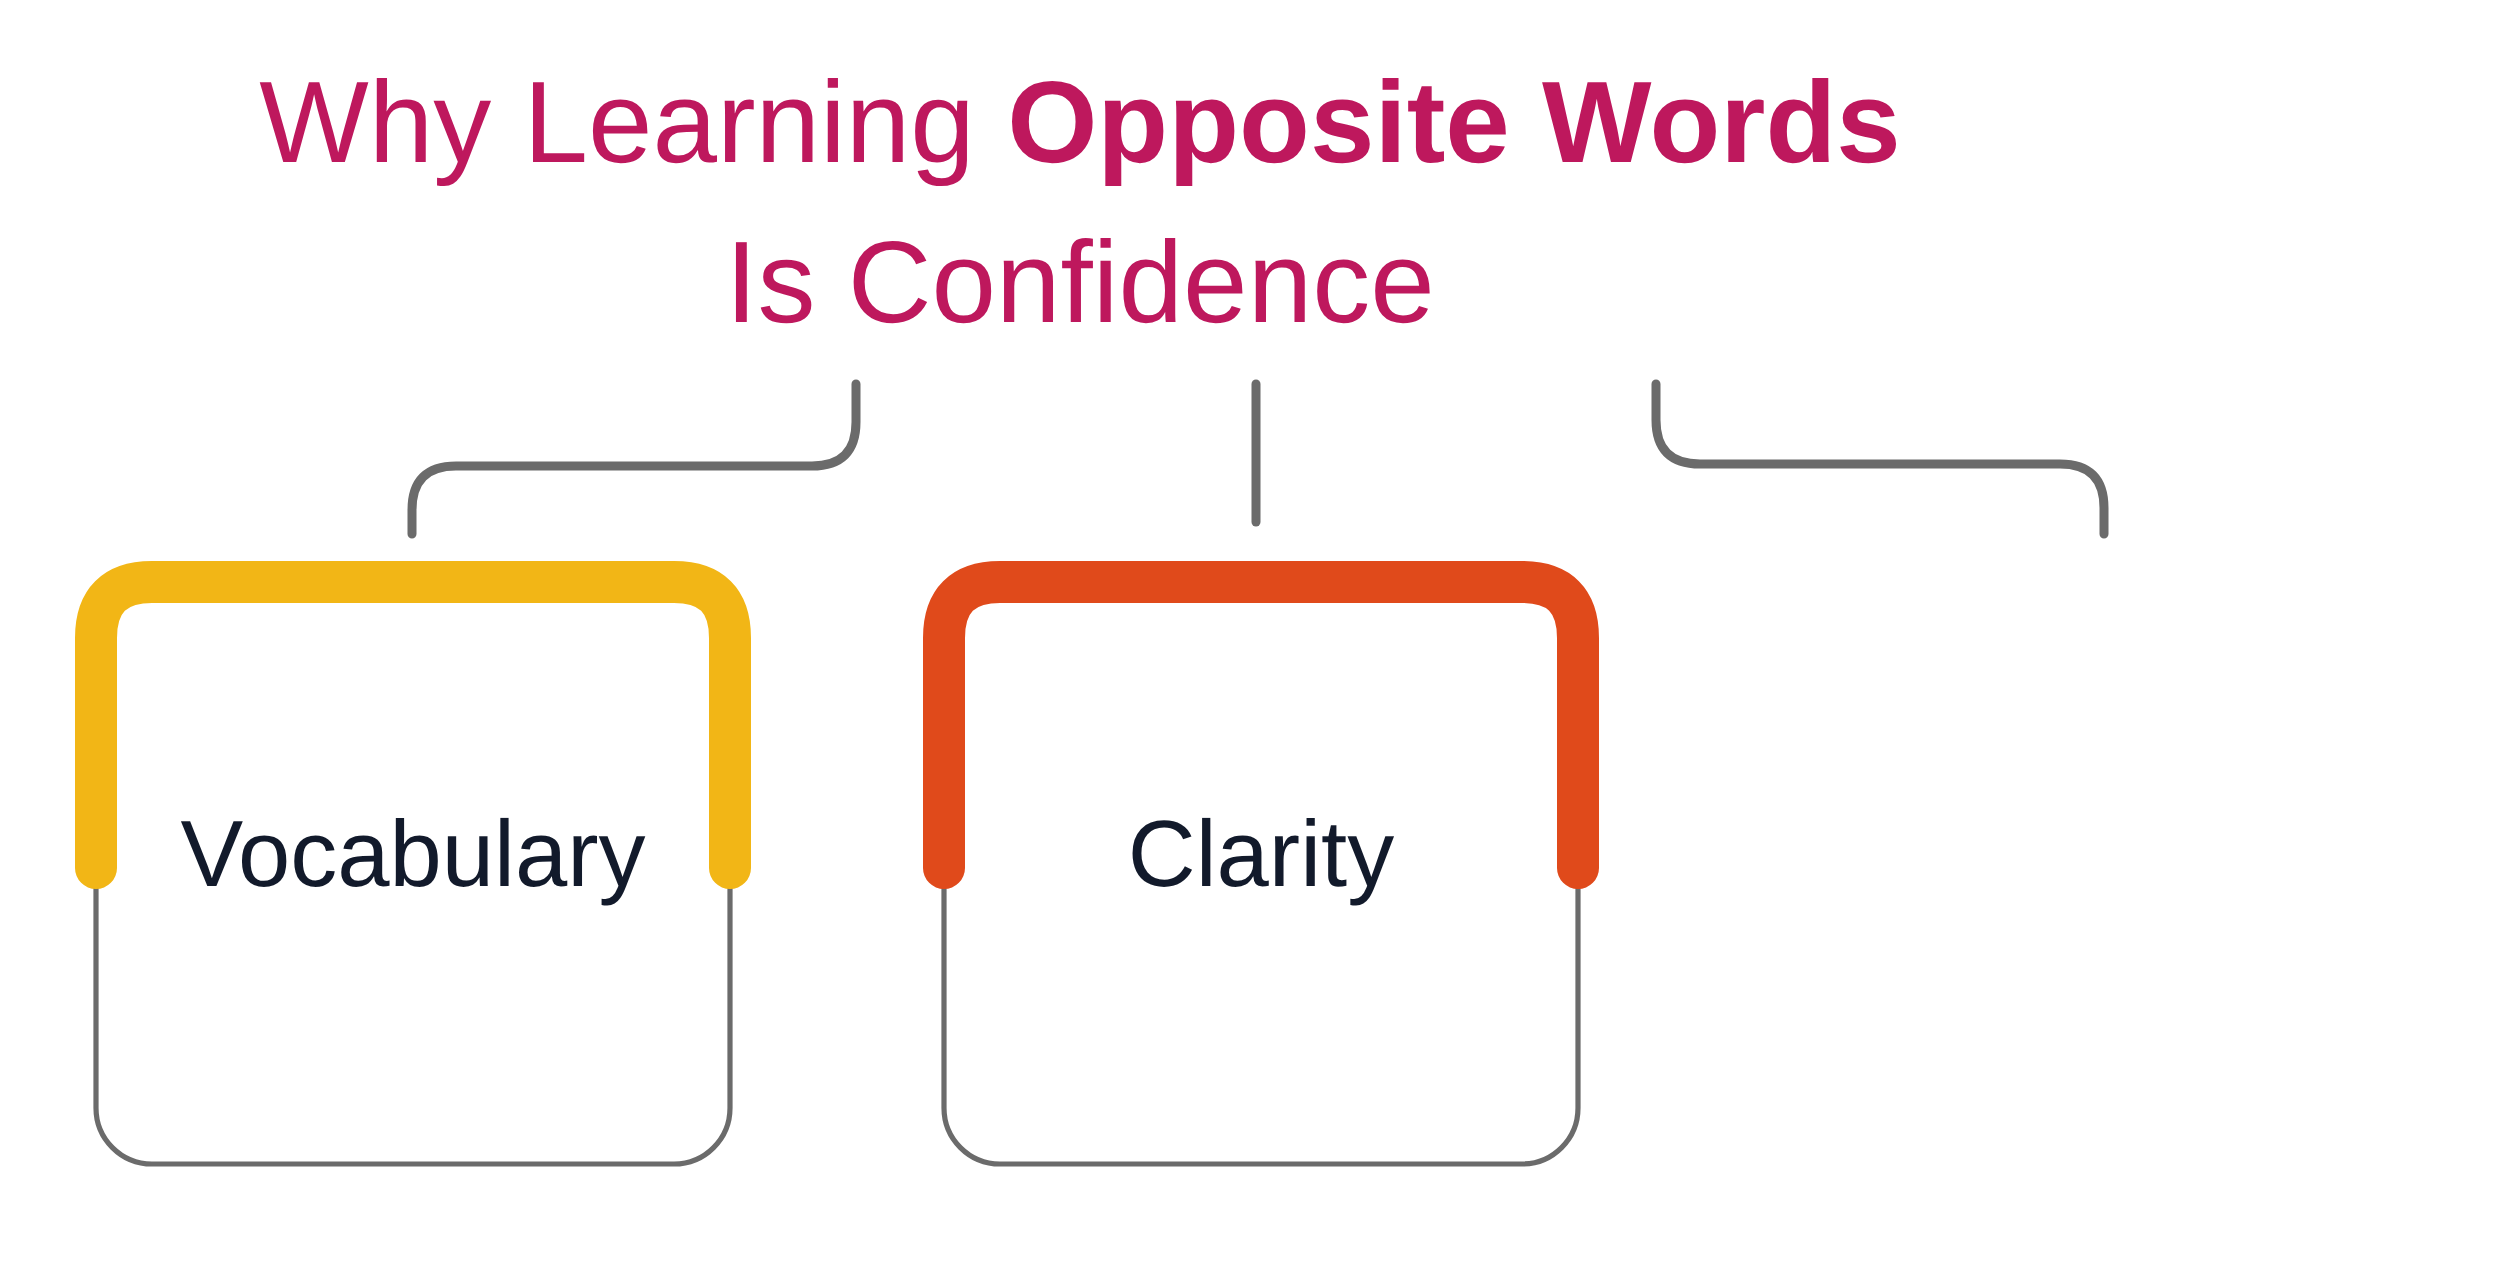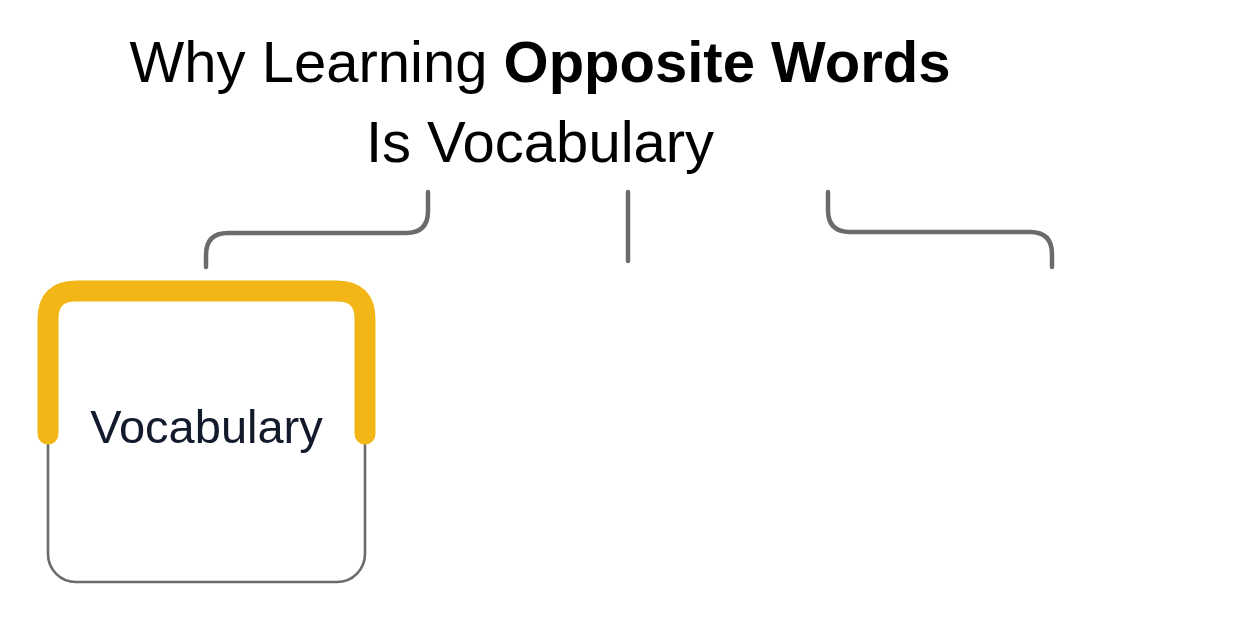--- a/index.html
+++ b/index.html
@@ -21,7 +21,7 @@
     left: 0;
     width: 1080px;
     text-align: center;
-    color: #000000;
+    color: #be185d;
     font-size: 58px;
     line-height: 80px;
     font-weight: 400;

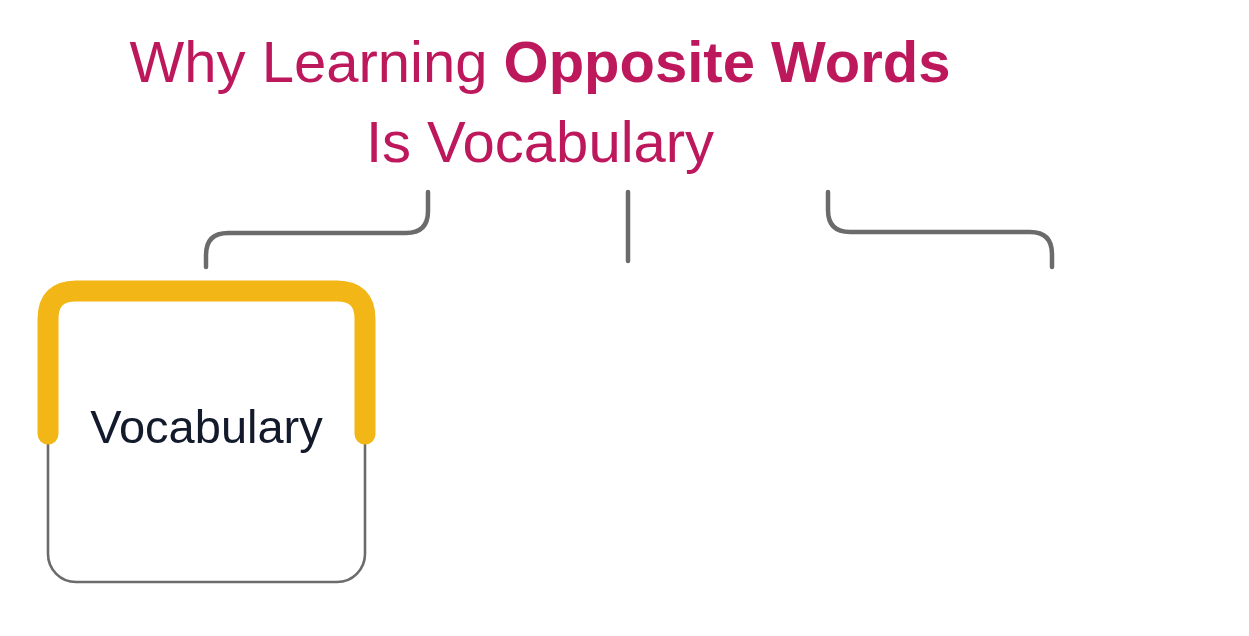--- a/index.html
+++ b/index.html
@@ -80,7 +80,7 @@
 
   <div class="title-block">
     <div><span>Why Learning </span><span class="title-bold">Opposite Words</span></div>
-    <div>Is Vocabulary</div>
+    <div>Is Confidence</div>
   </div>
 
   <svg class="connectors" viewBox="0 0 1249 636">

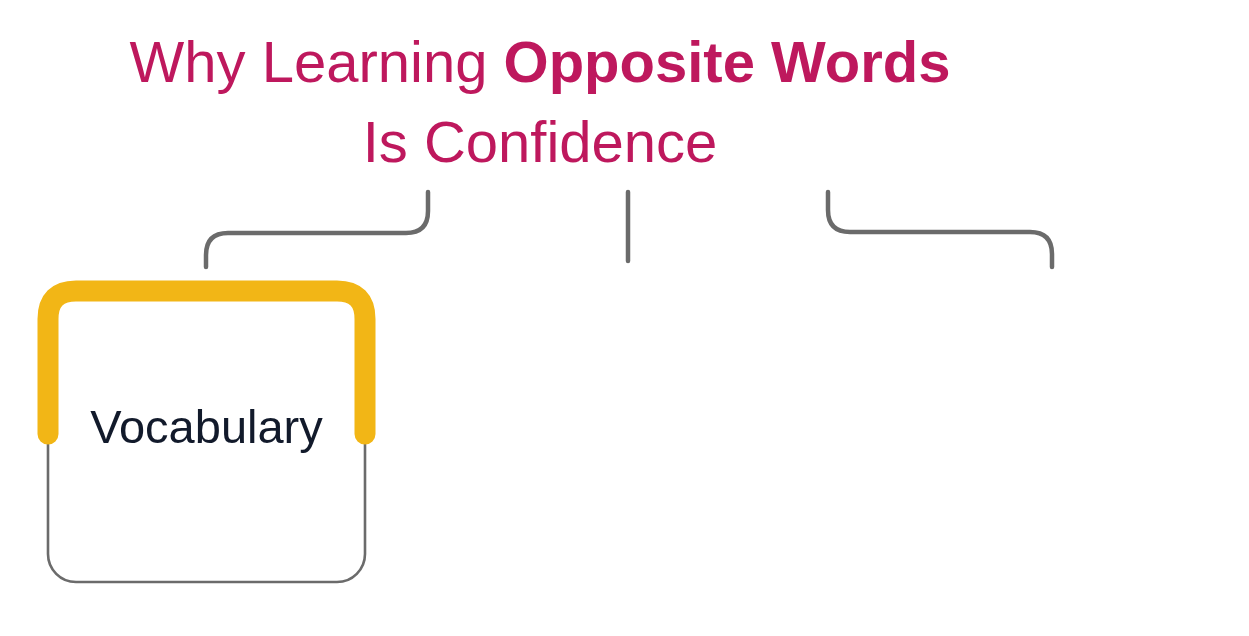--- a/index.html
+++ b/index.html
@@ -99,6 +99,15 @@
     </div>
   </div>
 
+  <div class="card card-2">
+    <svg class="card-frame" viewBox="-13 -13 343 317">
+      <rect x="0" y="0" width="317" height="291" rx="28" ry="28" fill="none" stroke-width="2.6" stroke="#6B6B6B"></rect>
+      <path d="M 0 143 L 0 28 Q 0 0 28 0 L 289 0 Q 317 0 317 28 L 317 143" fill="none" stroke-width="21" stroke-linecap="round" stroke="#E04A1B"></path>
+    </svg>
+    <div class="card-label-wrap">
+      <span class="card-label">Clarity</span>
+    </div>
+  </div>
 
 
 </div>

